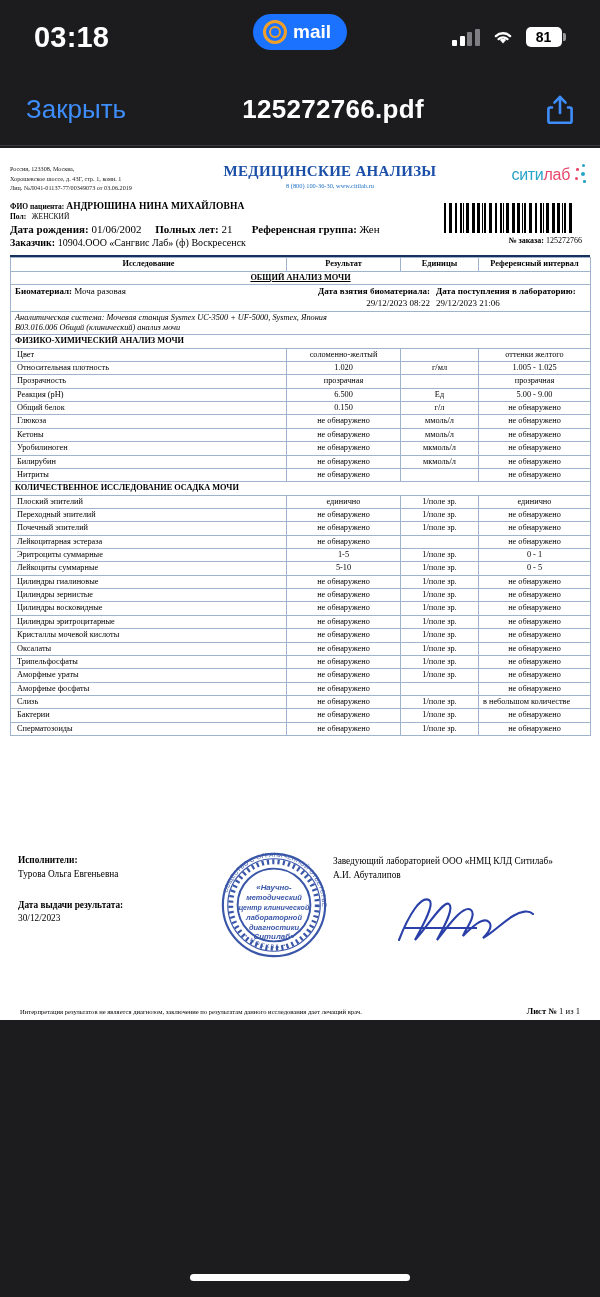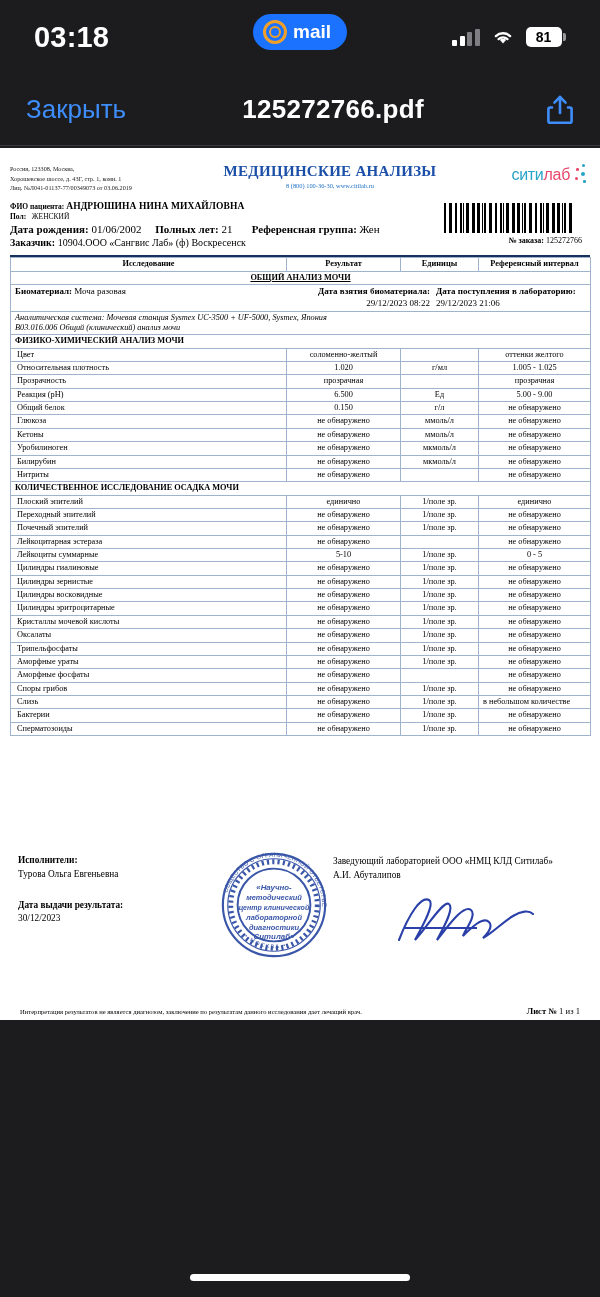--- a/index.html
+++ b/index.html
@@ -473,6 +473,12 @@
               <td style="text-align: center;">не обнаружено</td>
             </tr>
             <tr class="datarow">
+              <td class="rowlabel">Эритроциты суммарные</td>
+              <td style="text-align: center;">1-5</td>
+              <td style="text-align: center;">1/поле зр.</td>
+              <td style="text-align: center;">0 - 1</td>
+            </tr>
+            <tr class="datarow">
               <td class="rowlabel">Лейкоциты суммарные</td>
               <td style="text-align: center;">5-10</td>
               <td style="text-align: center;">1/поле зр.</td>

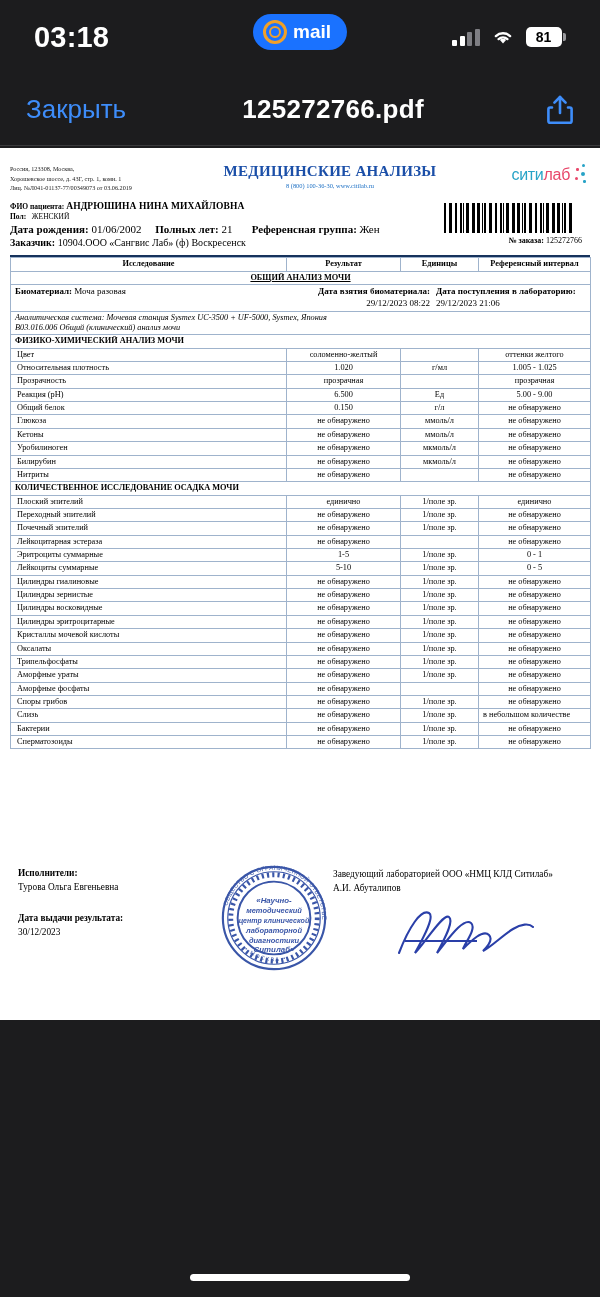--- a/index.html
+++ b/index.html
@@ -539,12 +539,6 @@
               <td style="text-align: center;">не обнаружено</td>
             </tr>
             <tr class="datarow">
-              <td class="rowlabel">Споры грибов</td>
-              <td style="text-align: center;">не обнаружено</td>
-              <td style="text-align: center;">1/поле зр.</td>
-              <td style="text-align: center;">не обнаружено</td>
-            </tr>
-            <tr class="datarow">
               <td class="rowlabel">Слизь</td>
               <td style="text-align: center;">не обнаружено</td>
               <td style="text-align: center;">1/поле зр.</td>

